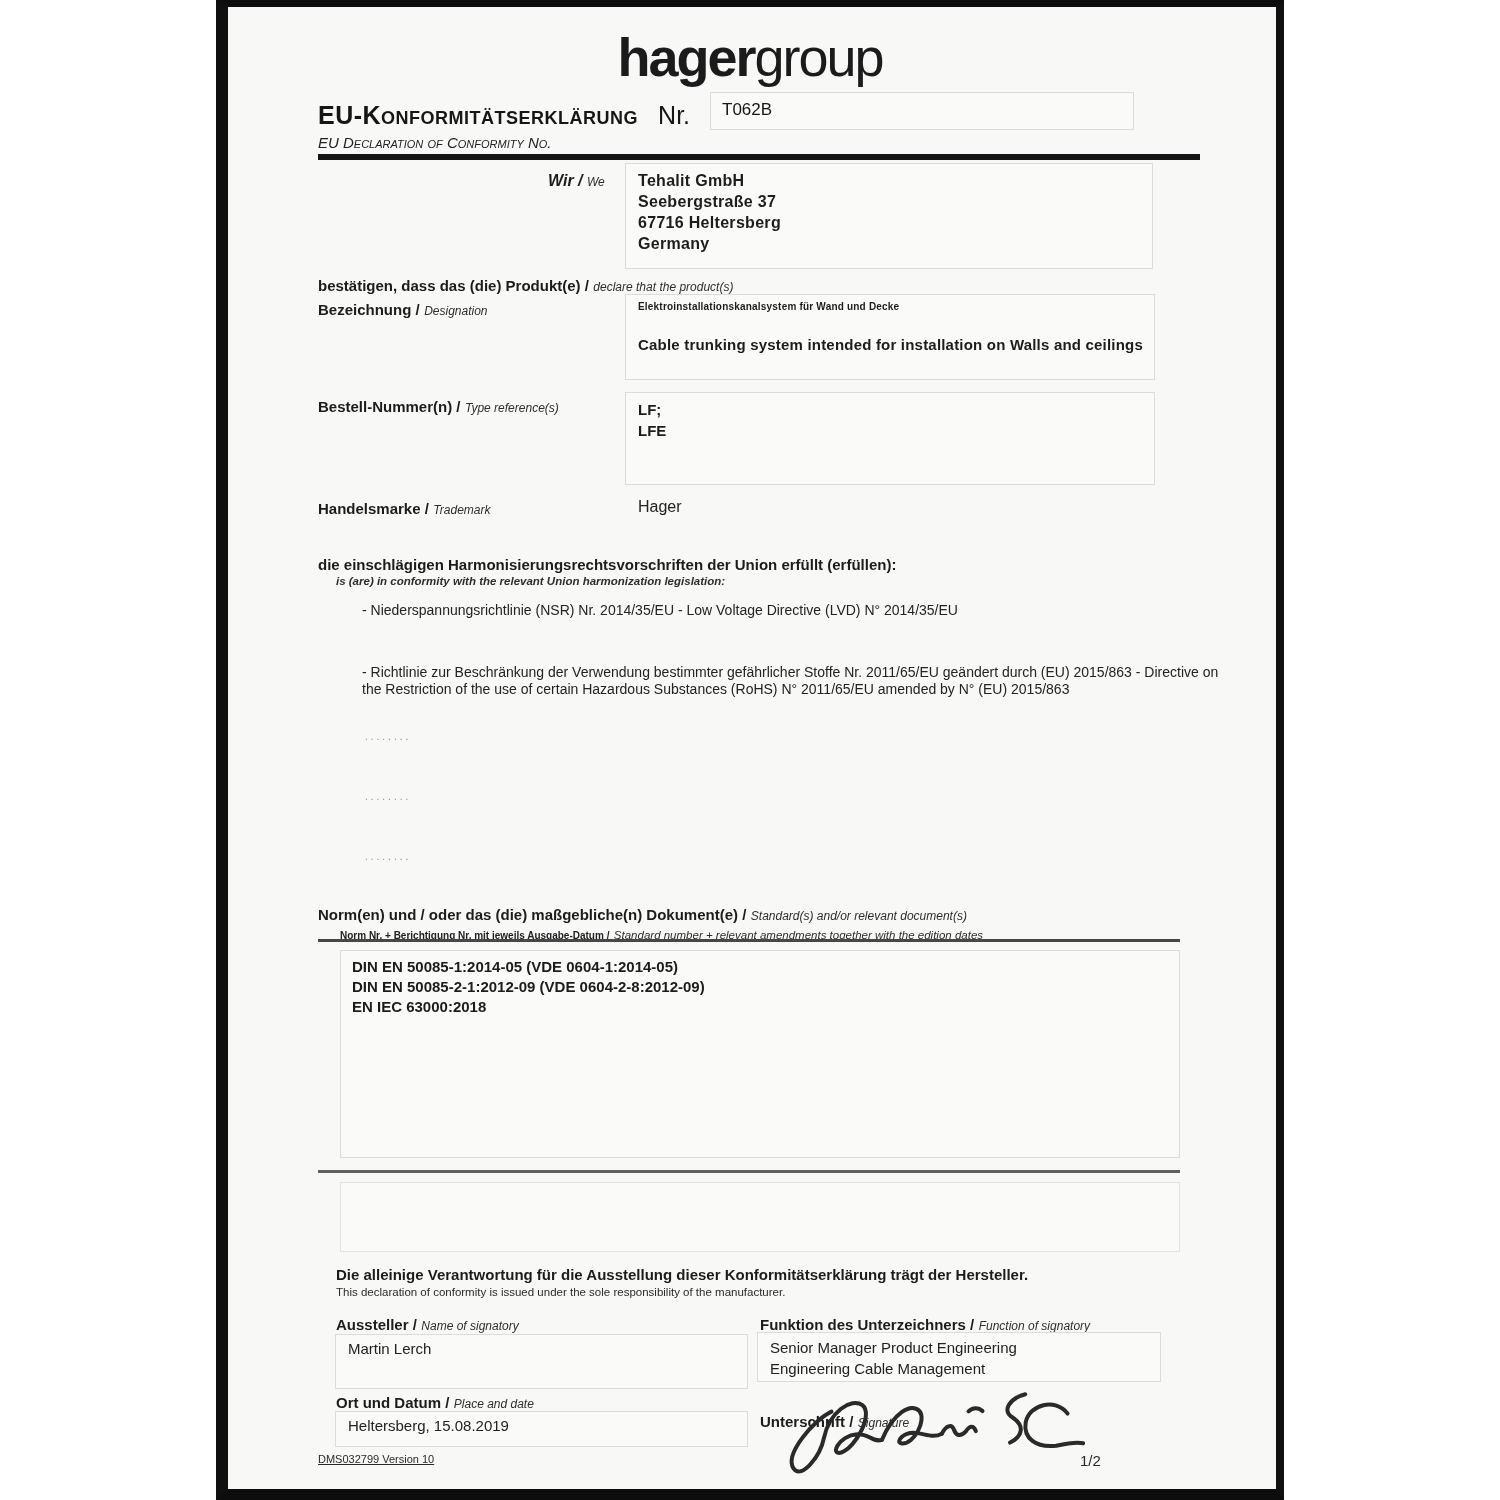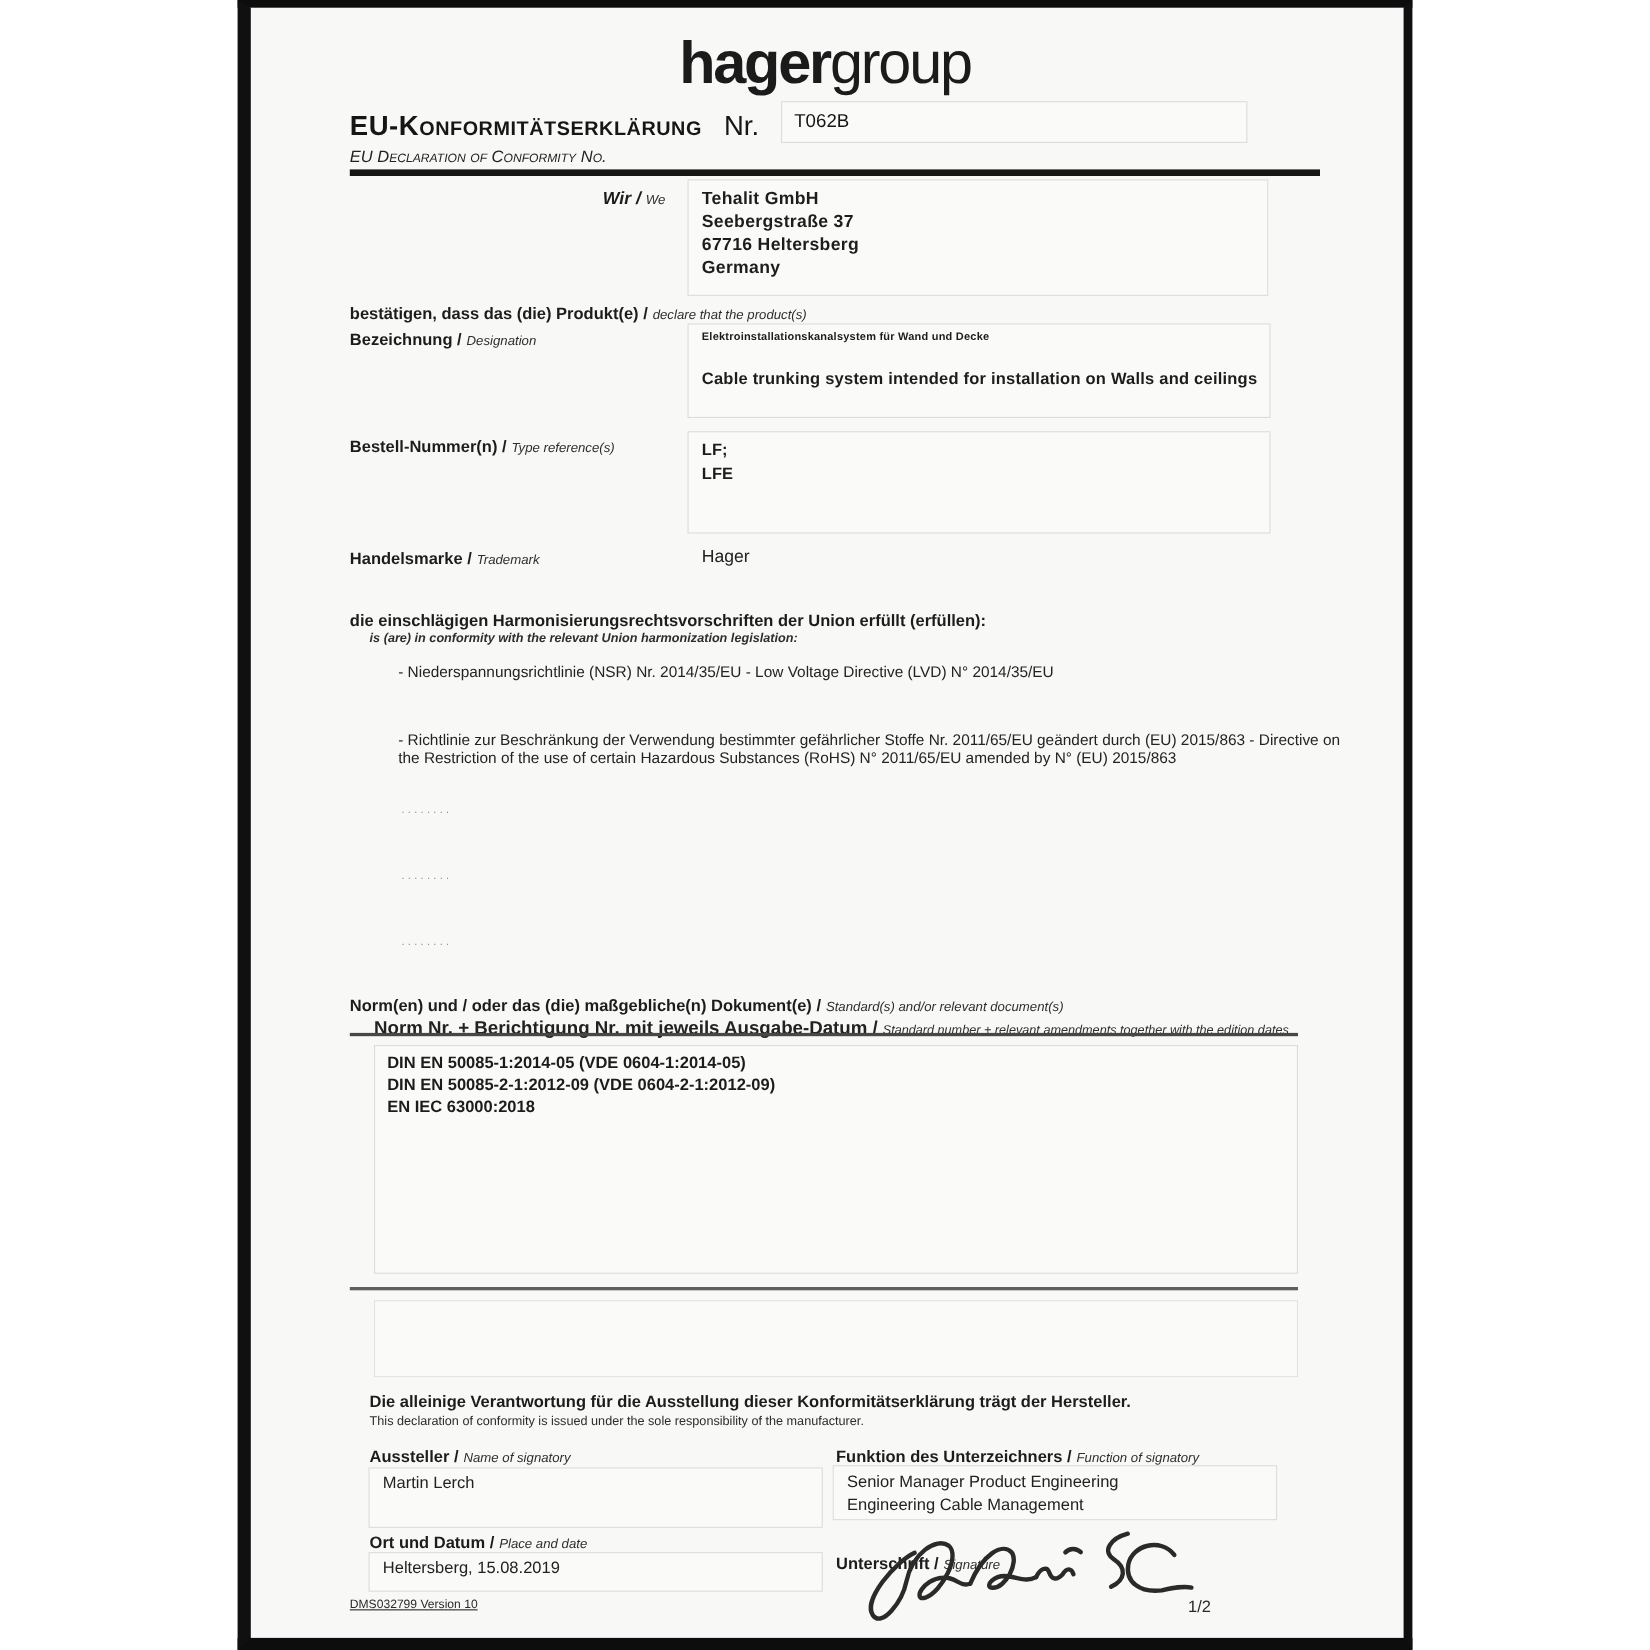--- a/index.html
+++ b/index.html
@@ -82,7 +82,7 @@
   .norm-head .de{font-weight:bold;font-size:15px;color:#1c1c1c;}
   .norm-head .en{font-style:italic;font-size:12px;color:#2e2e2e;}
   .norm-sub{left:318px;top:925px;}
-  .norm-sub .de{font-size:17px;color:#222;padding-left:22px;}
+  .norm-sub .de{font-size:10px;color:#222;padding-left:22px;}
   .norm-sub .en{font-style:italic;font-size:11.5px;color:#2e2e2e;}
   .rule-norm{left:318px;top:939px;width:862px;height:3px;background:#474747;}
 

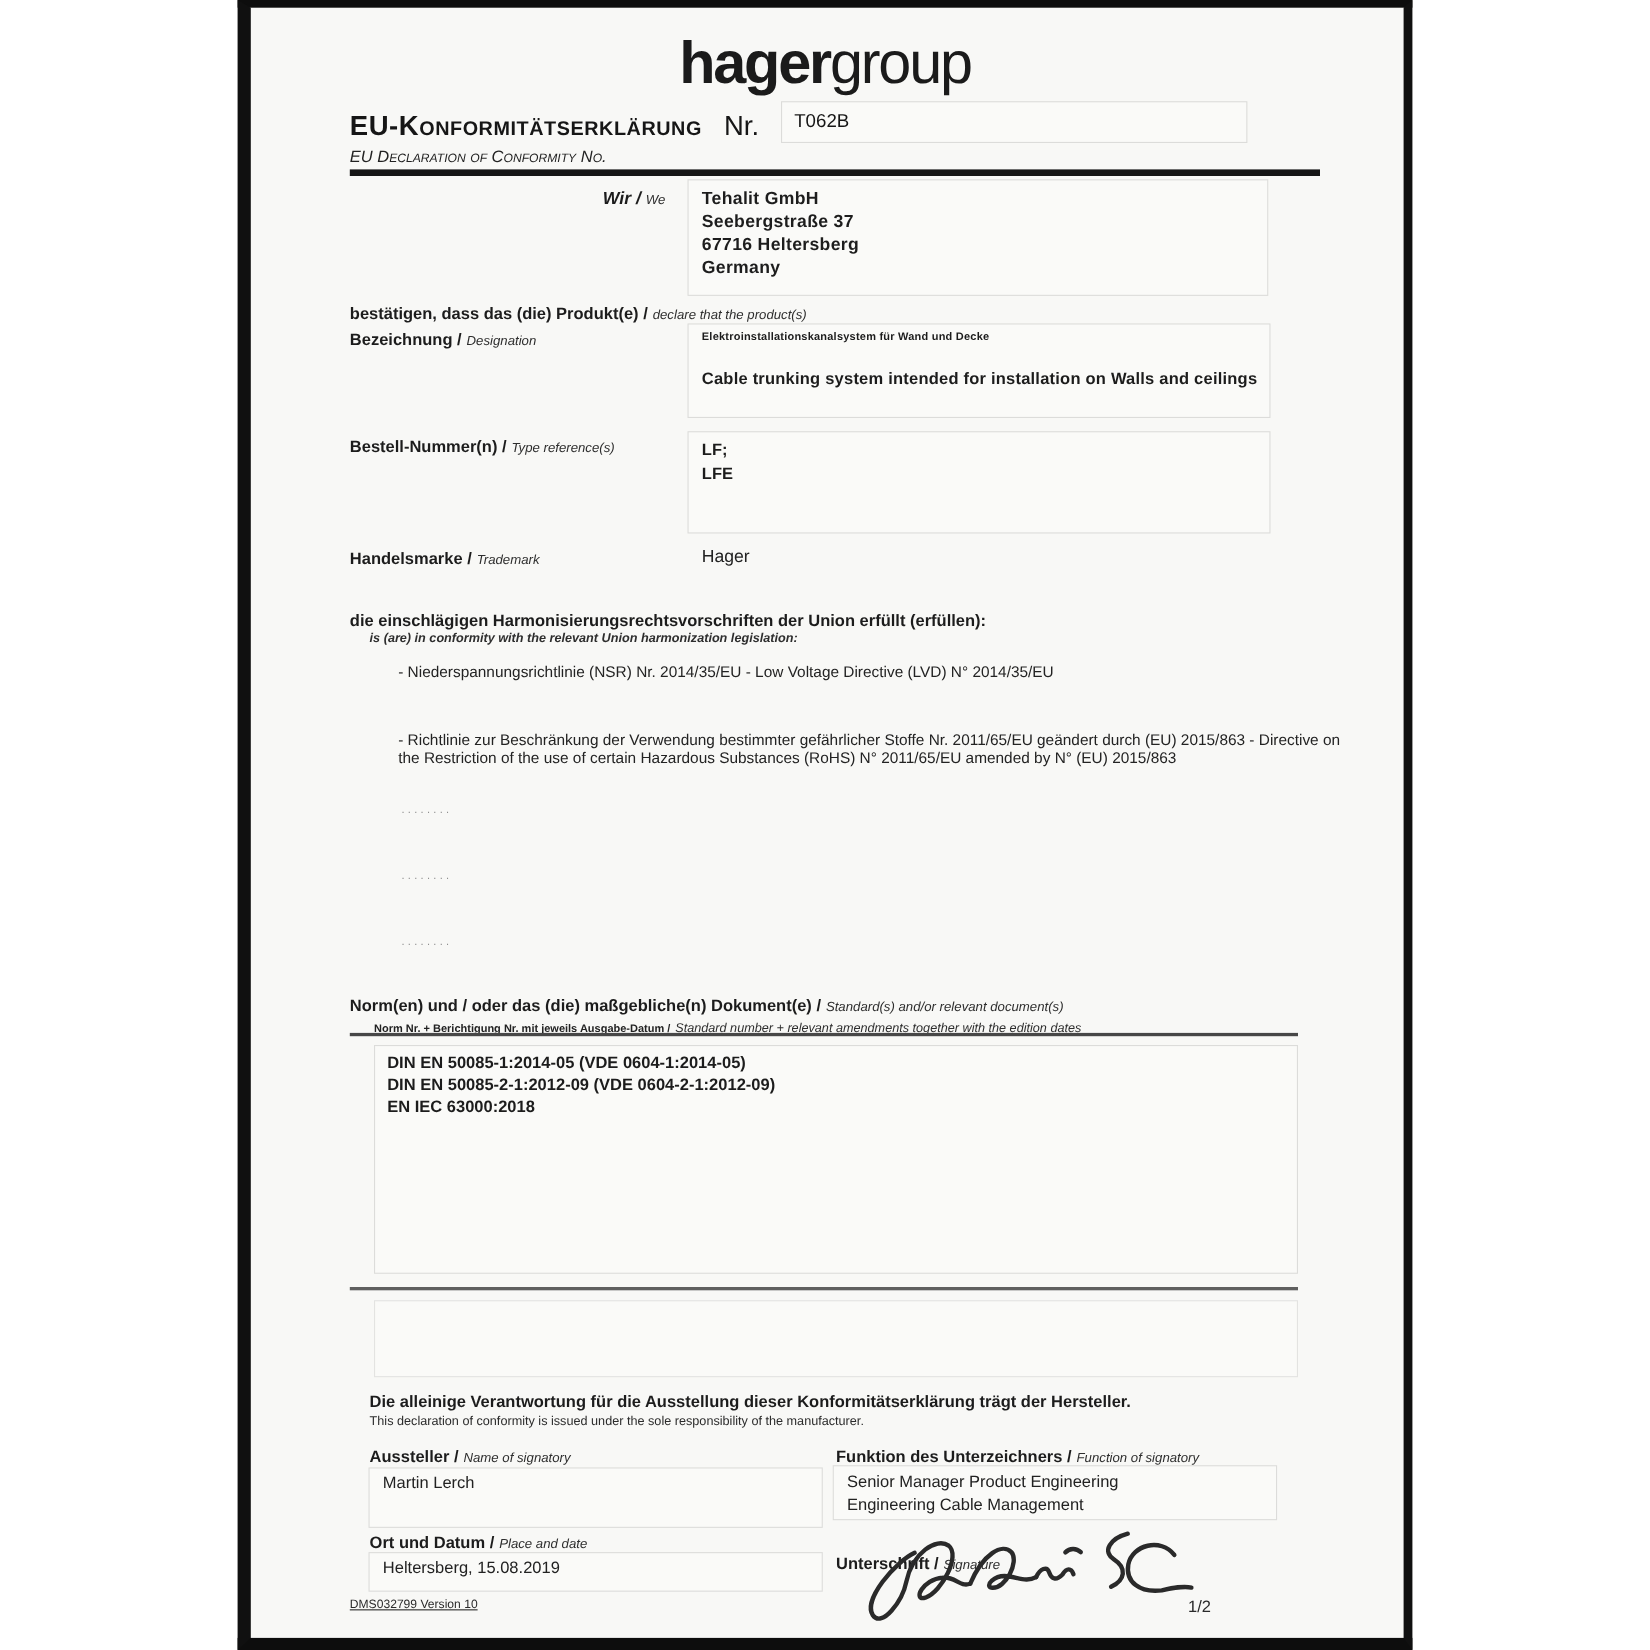--- a/index.html
+++ b/index.html
@@ -193,7 +193,7 @@
 <div class="abs std-box field-box"></div>
 <div class="abs std-text">
   <span>DIN EN 50085-1:2014-05 (VDE 0604-1:2014-05)</span>
-  <span>DIN EN 50085-2-1:2012-09 (VDE 0604-2-1:2012-09)</span>
+  <span>DIN EN 50085-2-1:2012-09 (VDE 0604-2-8:2012-09)</span>
   <span>EN IEC 63000:2018</span>
 </div>
 <div class="abs rule-mid"></div>

